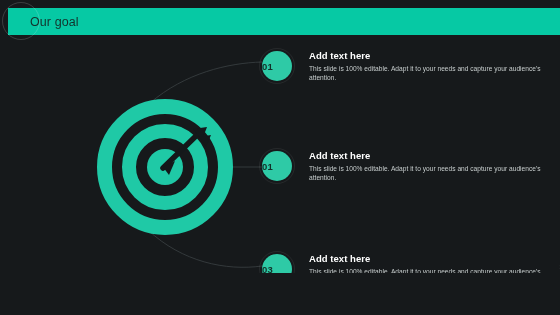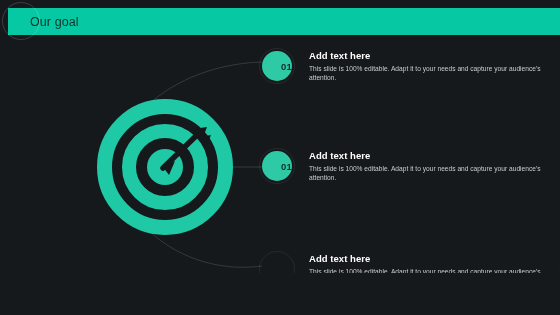--- a/index.html
+++ b/index.html
@@ -114,7 +114,7 @@
     background: #2ecaa6;
     display: flex;
     align-items: center;
-    justify-content: flex-end;
+    justify-content: flex-start;
     font-size: 9.5px;
     font-weight: bold;
     color: #123029;

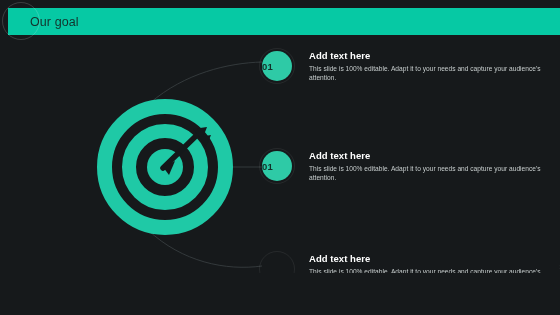--- a/index.html
+++ b/index.html
@@ -217,6 +217,9 @@
   </div>
 
   <div class="item" id="item-2">
+    <div class="badge">
+      <span>03</span>
+    </div>
     <div class="badge-ring"></div>
     <div class="item-text">
       <div class="item-heading">Add text here</div>

